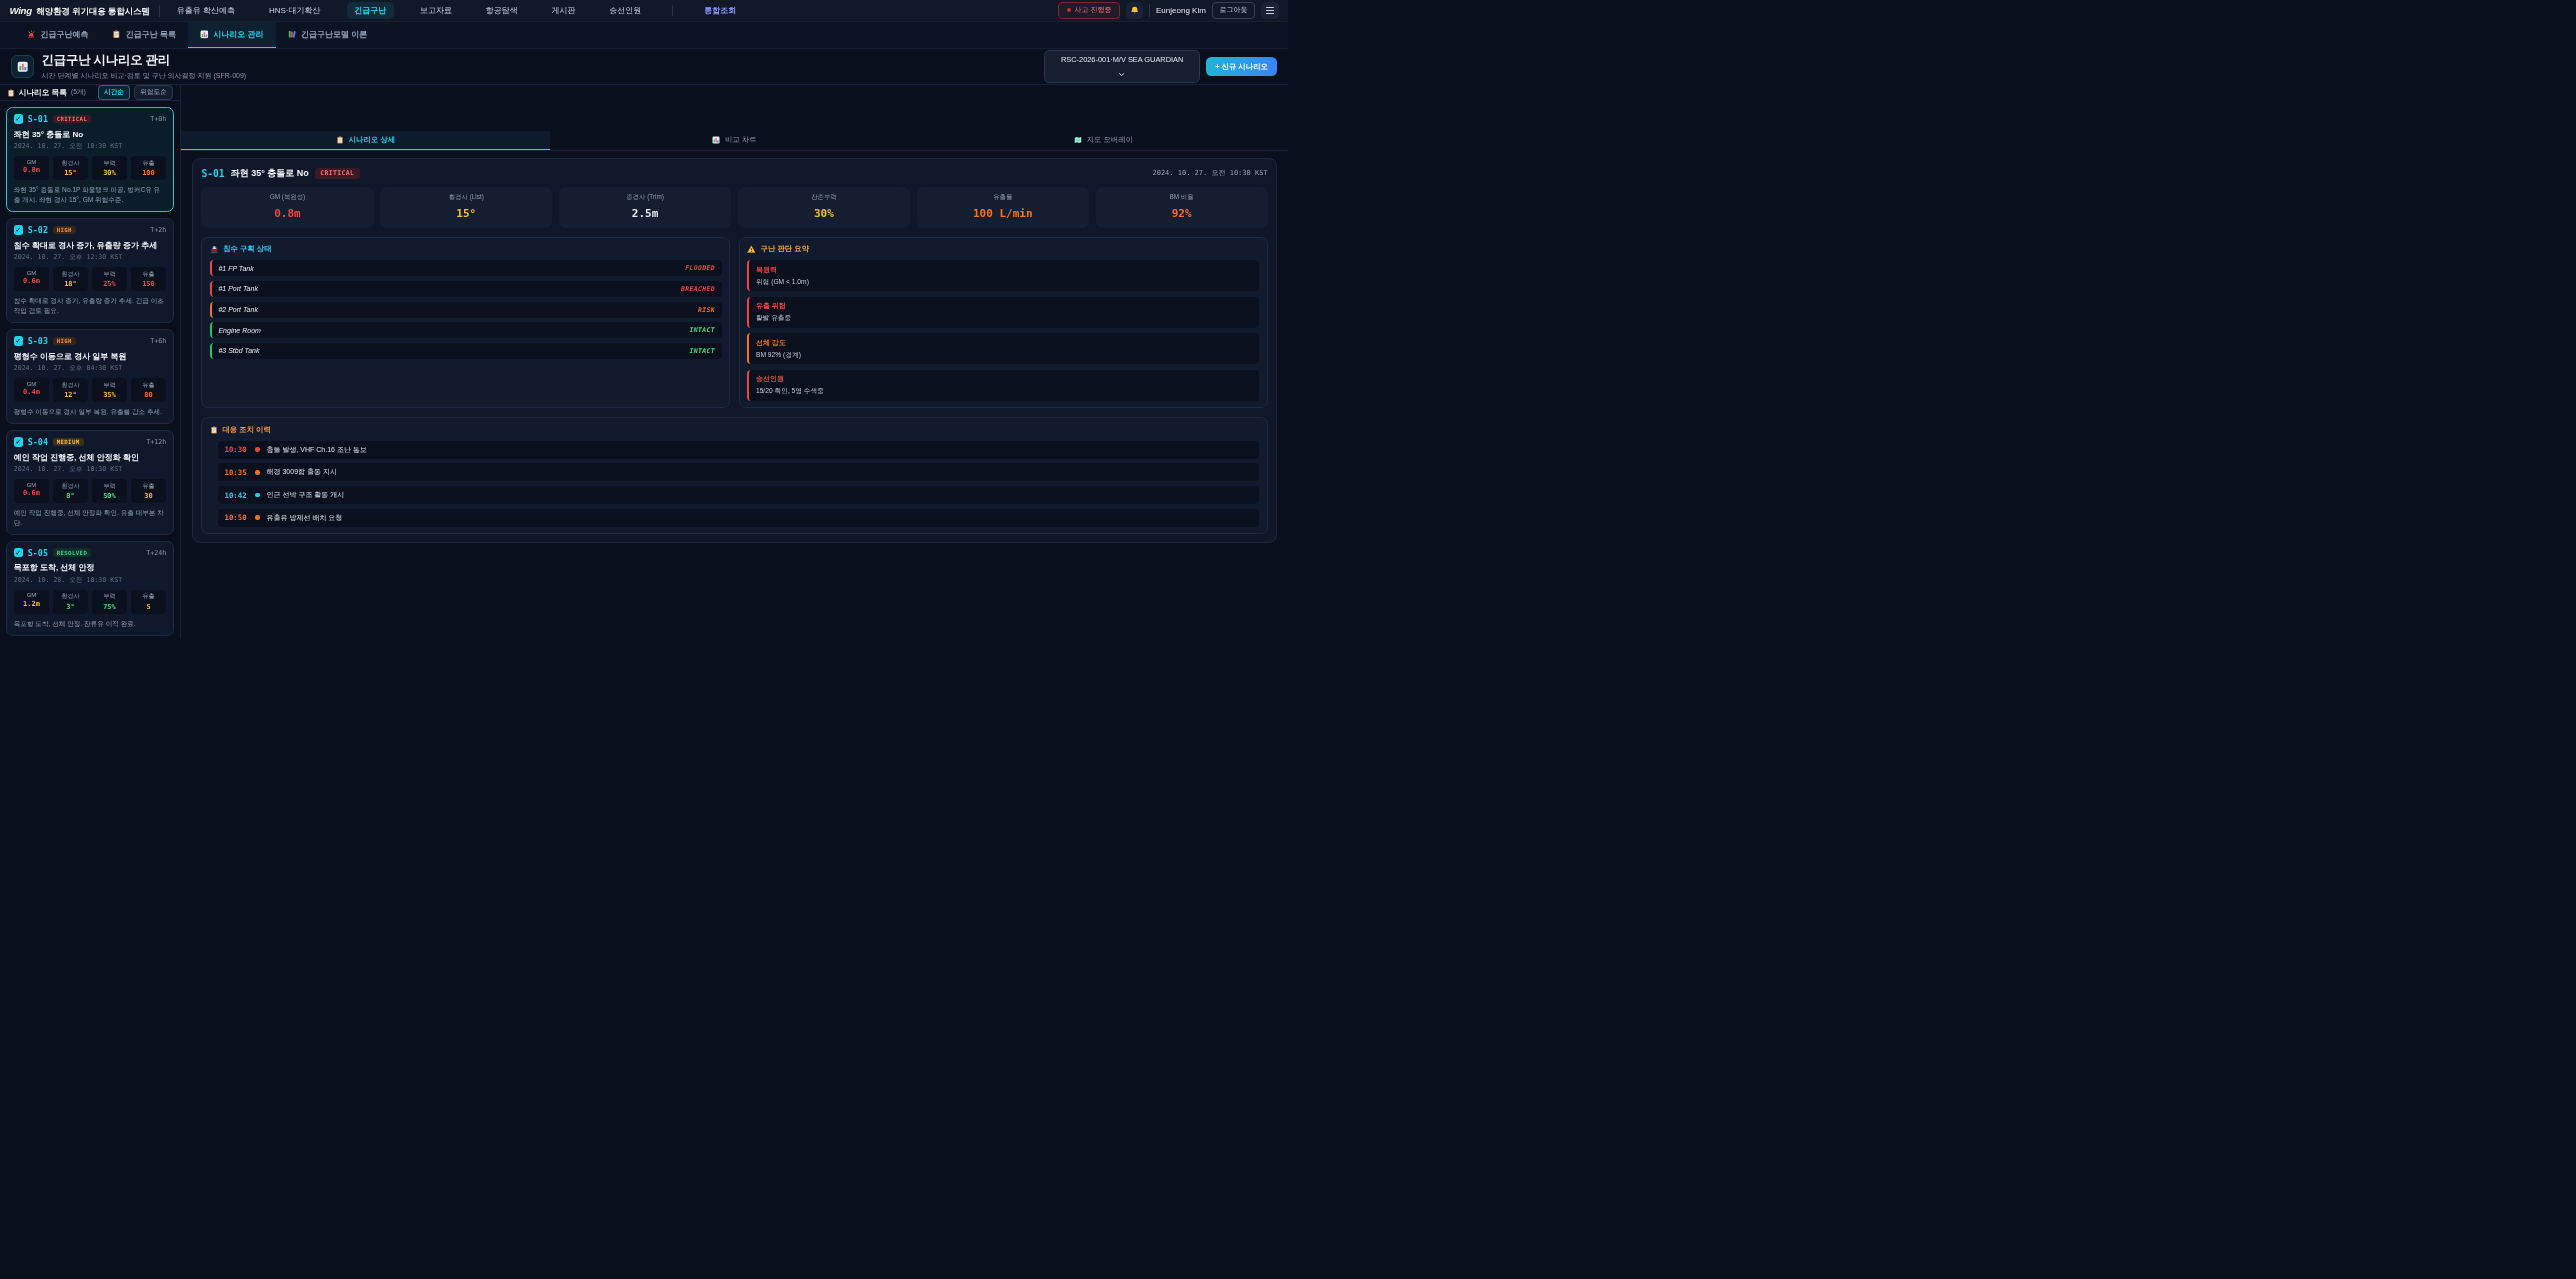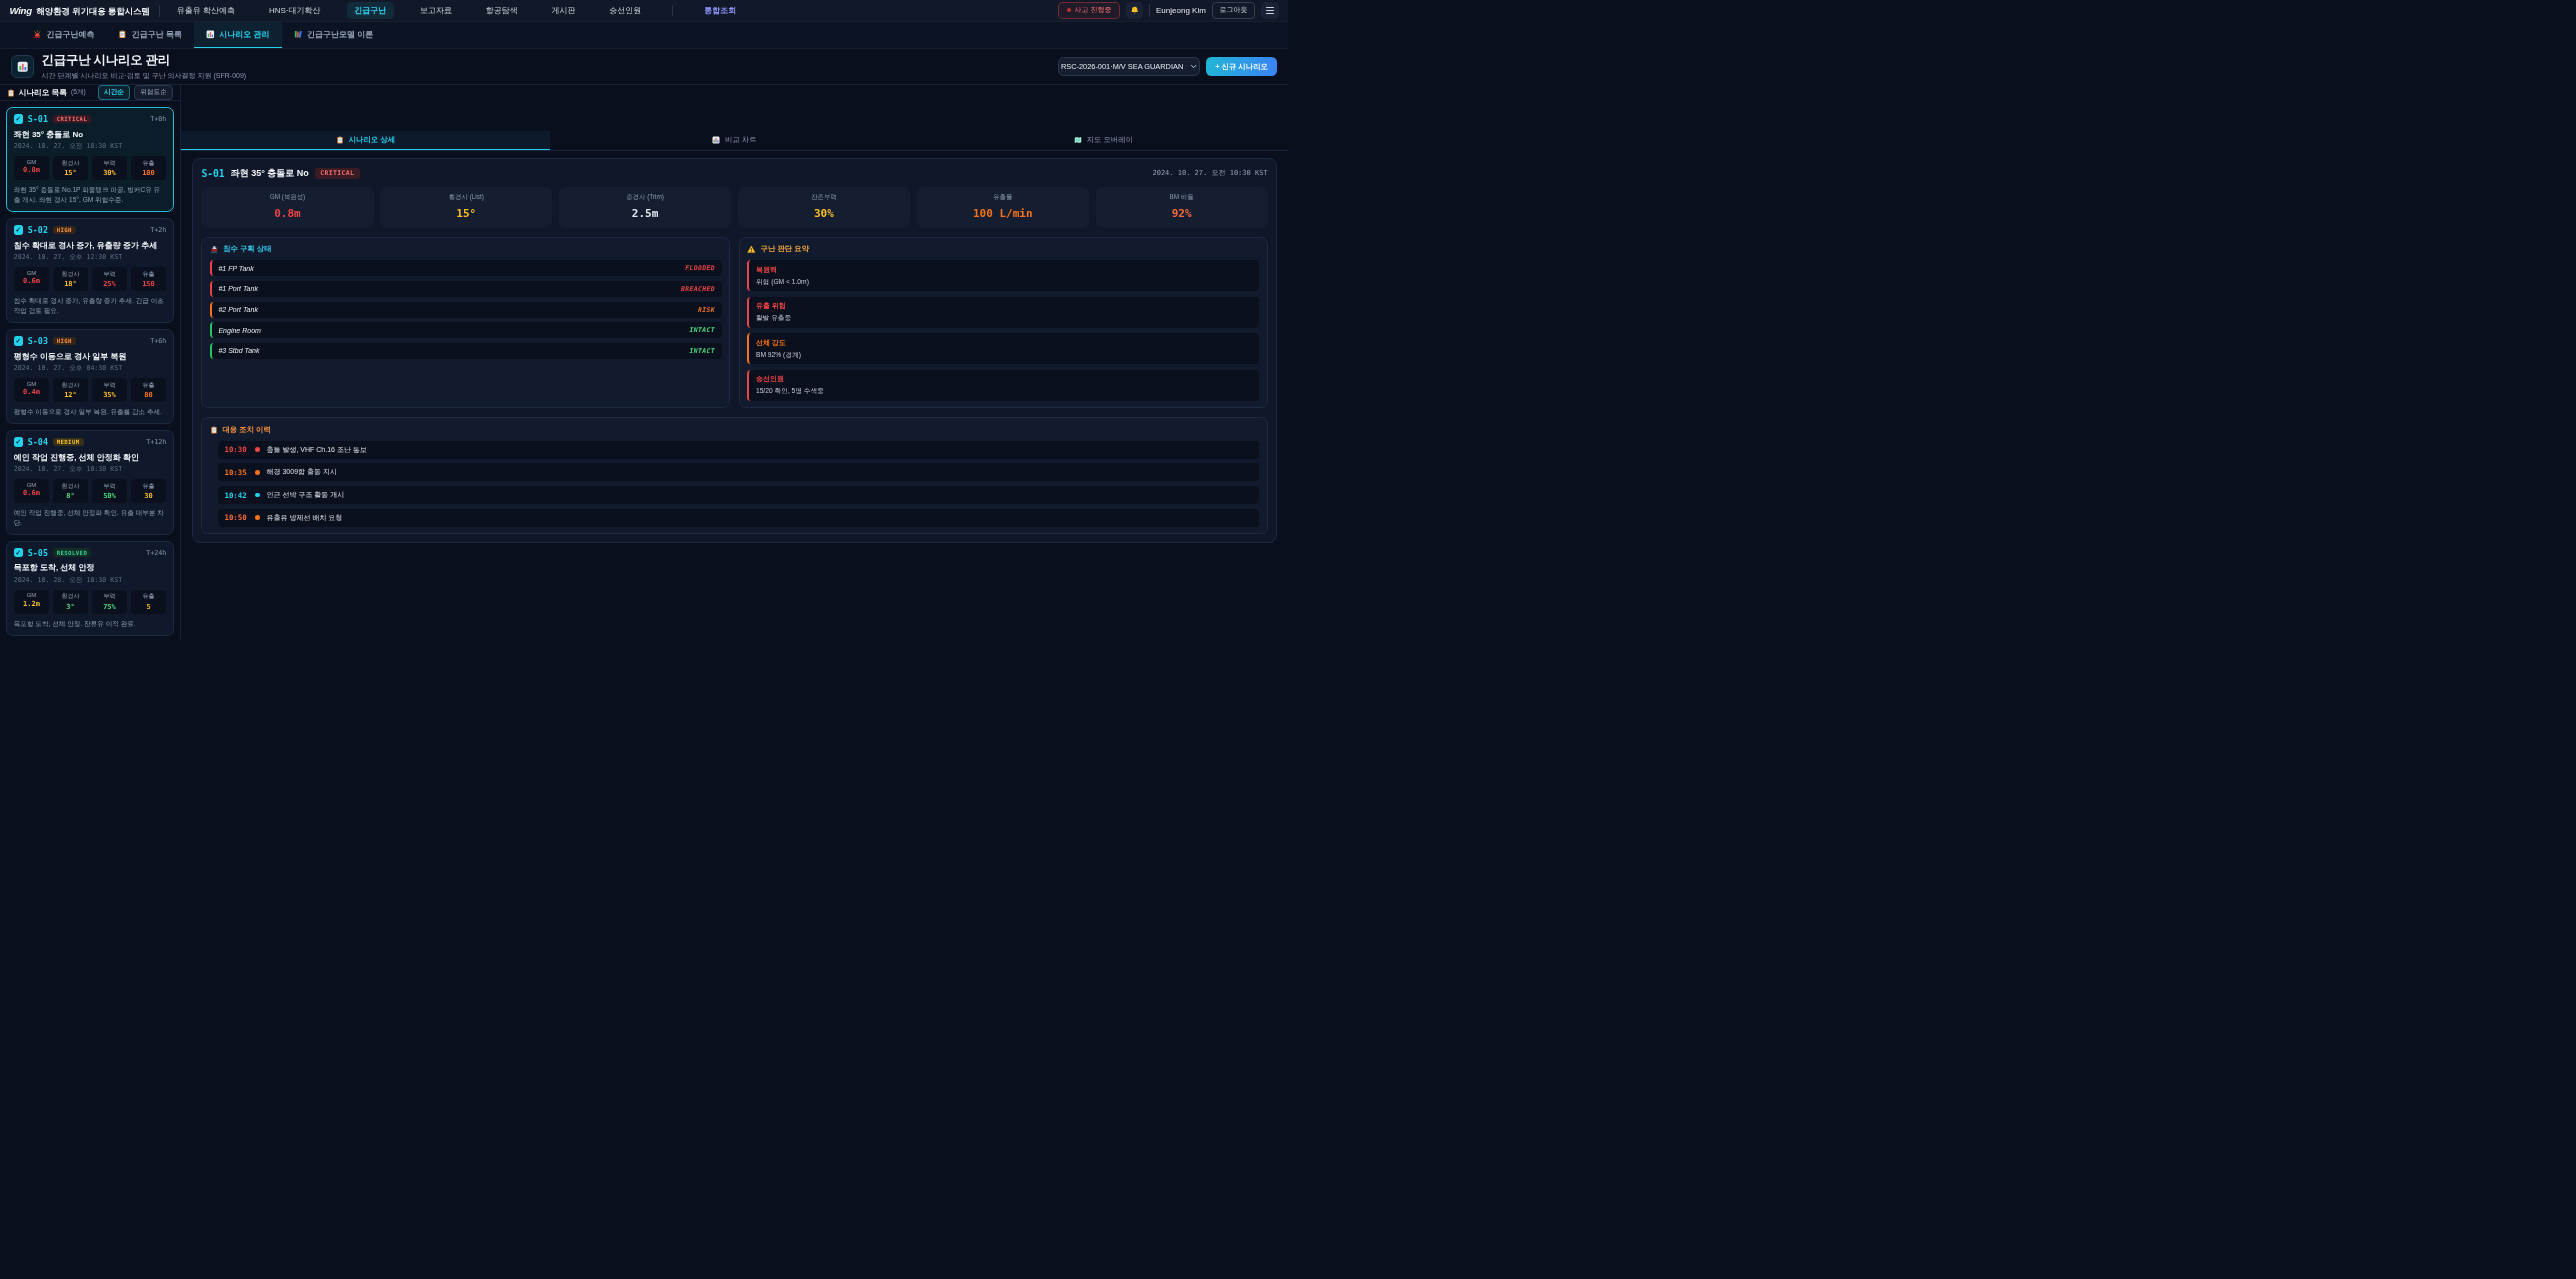--- a/index.html
+++ b/index.html
@@ -37,7 +37,7 @@
   .burger i { display:block; width:8px; height:1.1px; background:#cbd5e1; border-radius:0.7px; }
 
   
-  .subtabs { height:27px; background:#0c1322; border-bottom:0.7px solid #161f31; display:flex; padding:0 21px; }
+  .subtabs { height:27px; background:#0c1322; border-bottom:0.7px solid #161f31; display:flex; padding:0 15px; }
   .subtab { display:flex; align-items:center; gap:4.7px; padding:0 12px; font-size:8px; font-weight:bold;
     color:#94a3b8; border-bottom:1.7px solid transparent; cursor:pointer; }
   .subtab.active { color:#22d3ee; background:#0e2130; border-bottom-color:#22d3ee; }

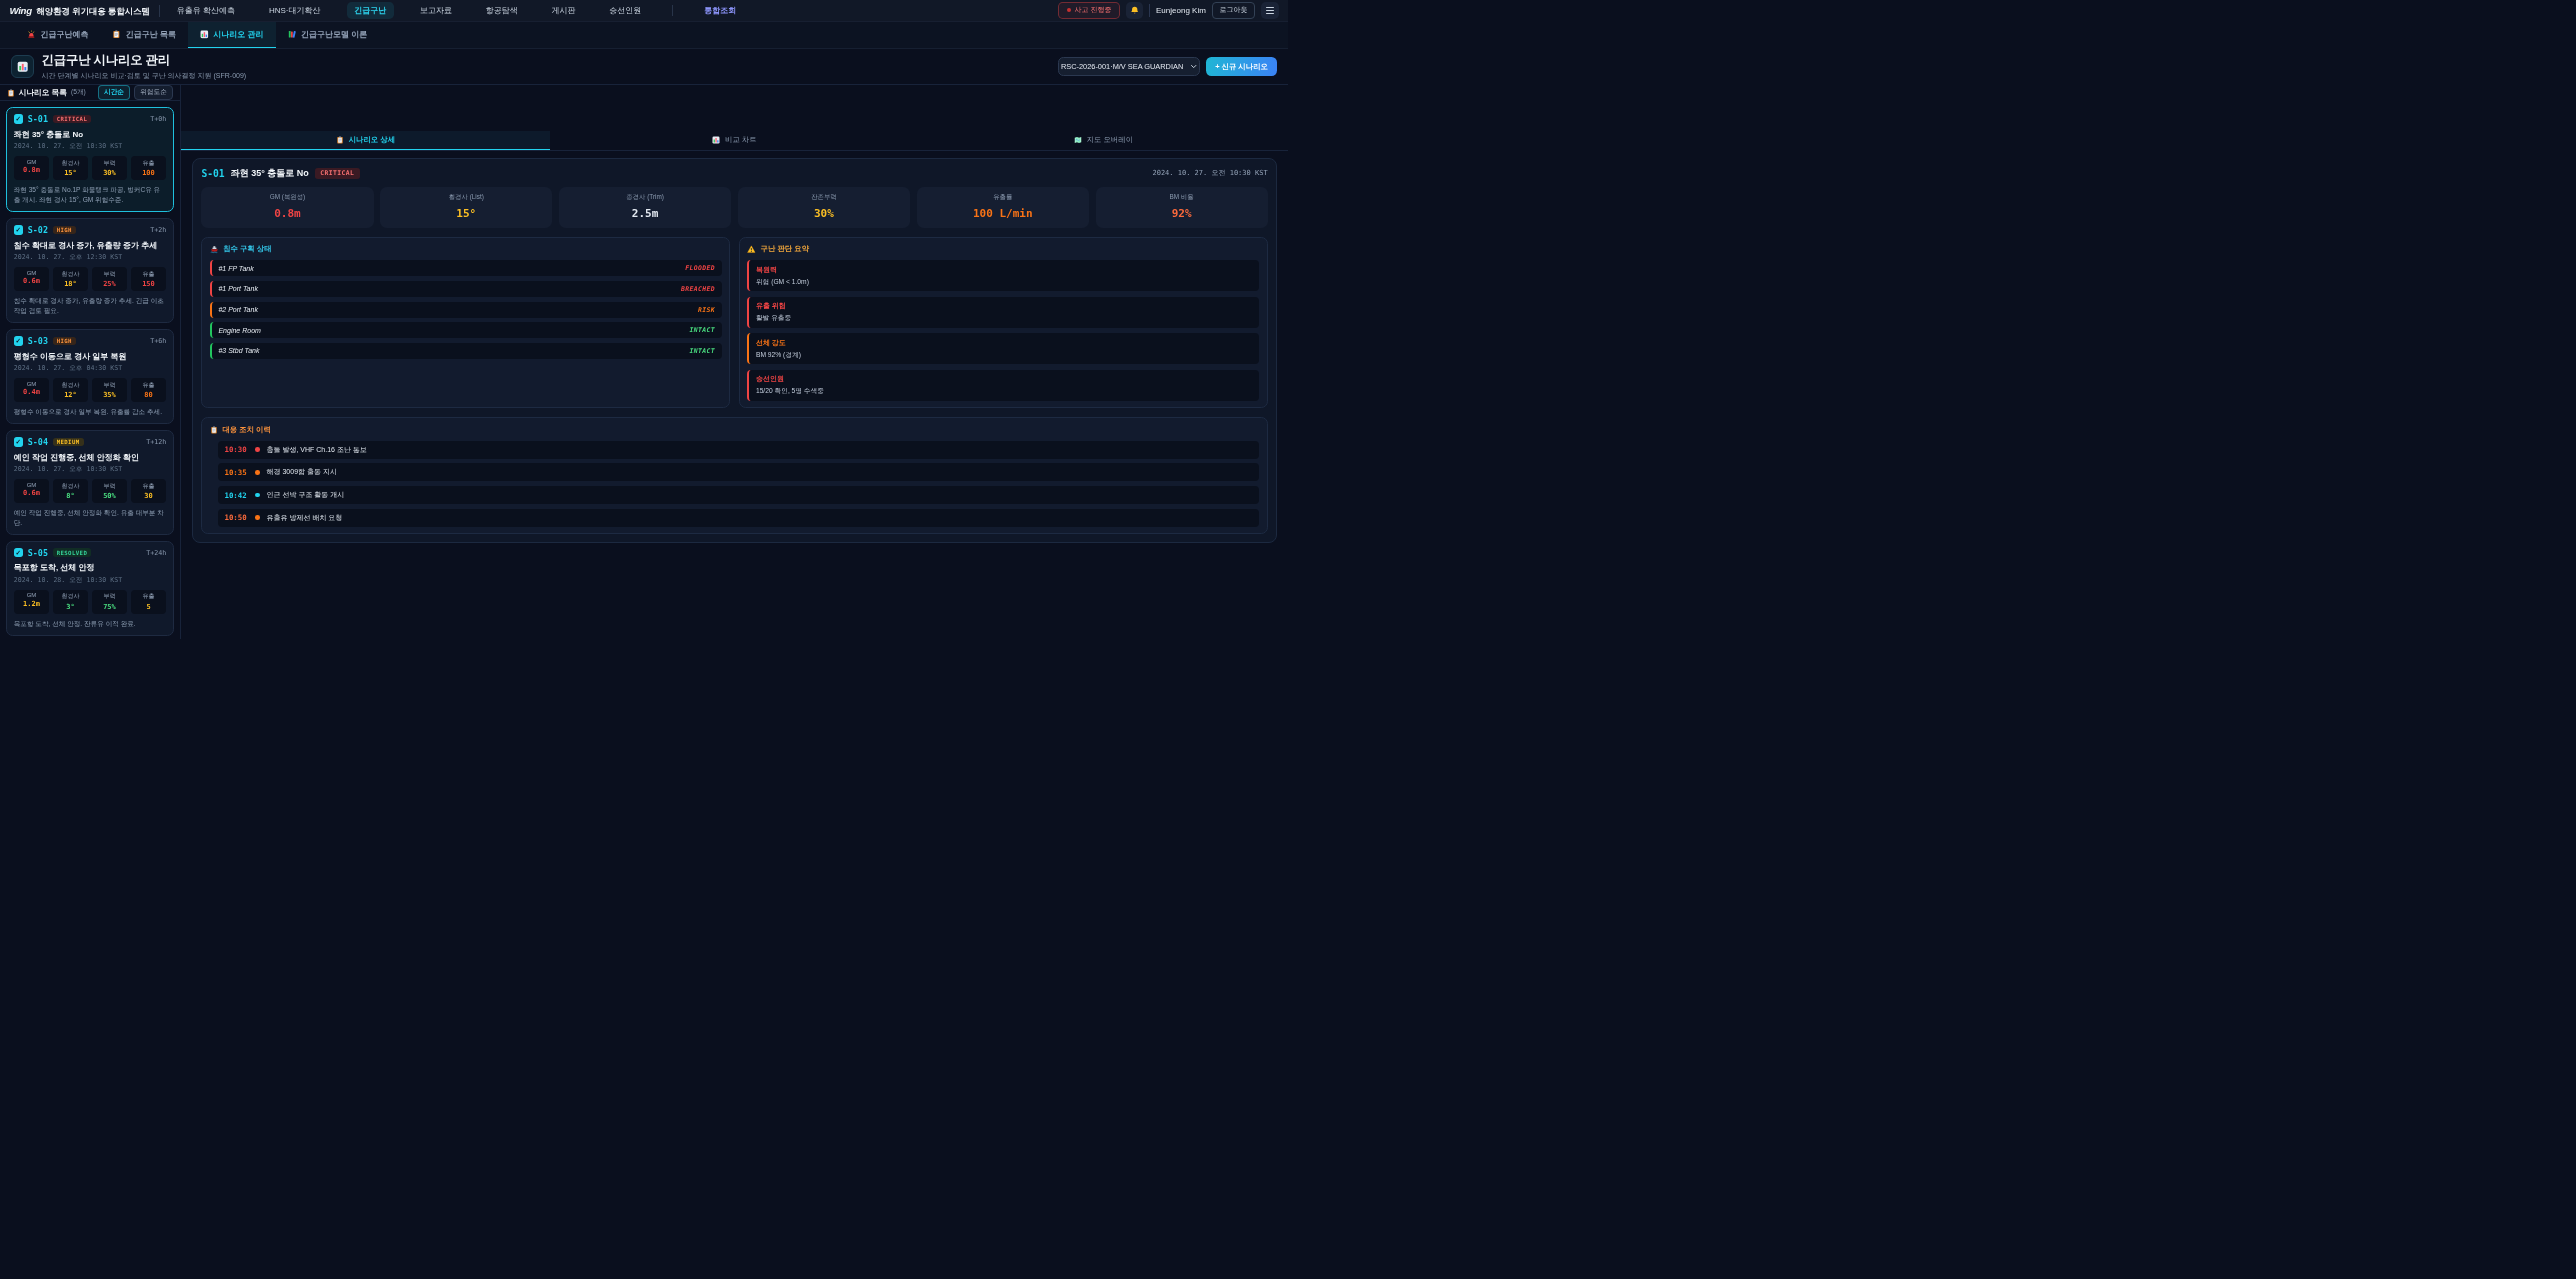--- a/index.html
+++ b/index.html
@@ -50,7 +50,7 @@
   .ph-sub { font-size:7px; color:#8b9bb0; margin-top:2px; }
   .ph-right { margin-left:auto; display:flex; align-items:center; gap:5.4px; }
   .select { display:flex; align-items:center; gap:6.7px; background:#161f30; border:0.7px solid #2b3850;
-    border-radius:5.4px; padding:4px 2px; font-size:7.4px; color:#e5eaf2; cursor:pointer; }
+    border-radius:5.4px; padding:4px 16px; font-size:7.4px; color:#e5eaf2; cursor:pointer;flex-direction:column; }
   .btn-new { background:linear-gradient(100deg,#1fb6d4,#3b82f6); color:#fff; font-size:7.4px; font-weight:bold;
     border-radius:5.4px; padding:4.7px 9.4px; border:none; cursor:pointer; }
 

